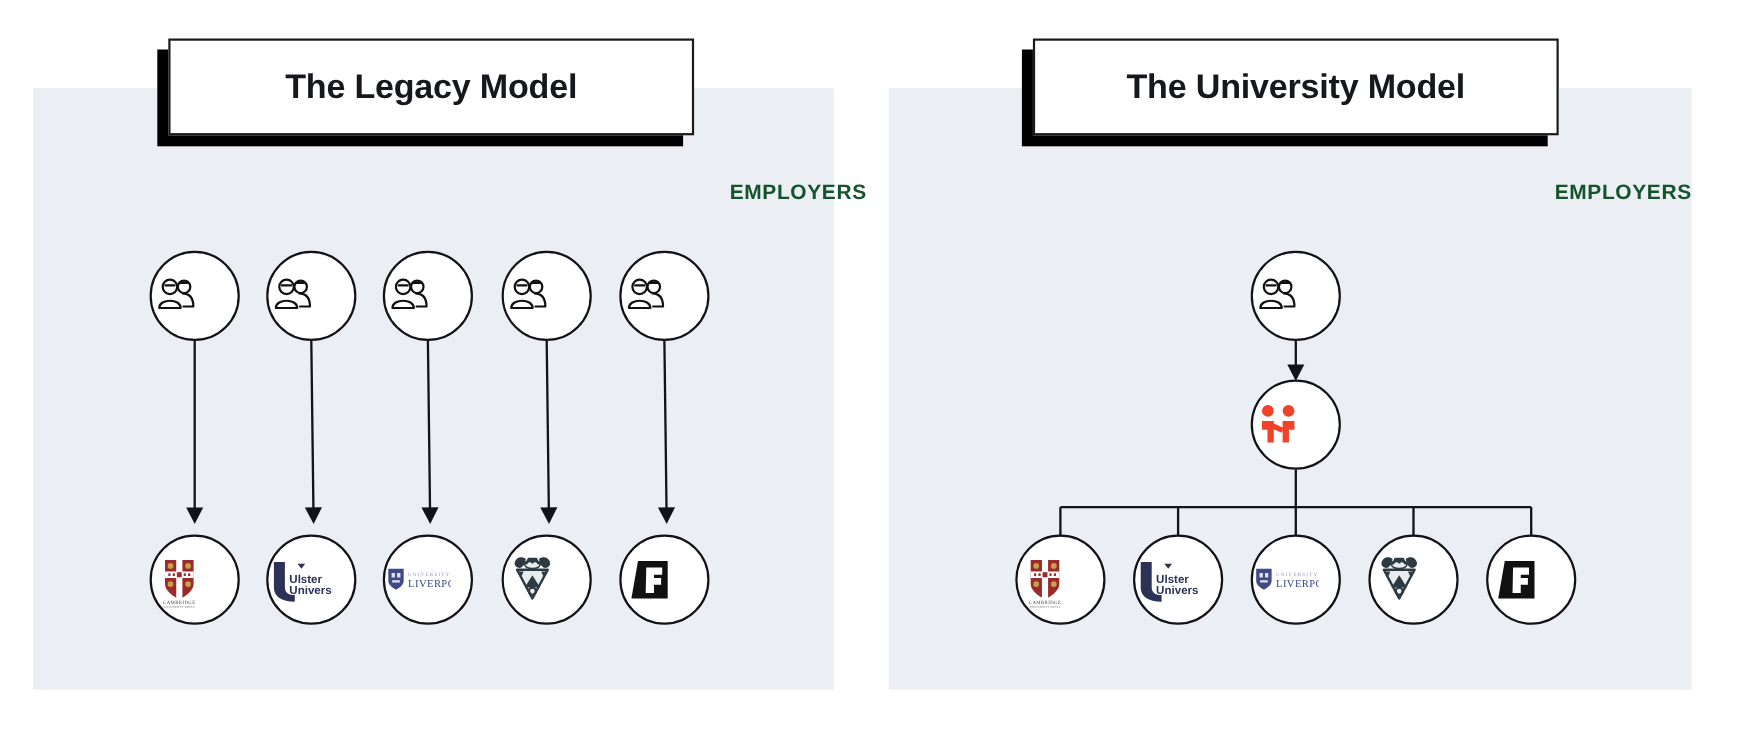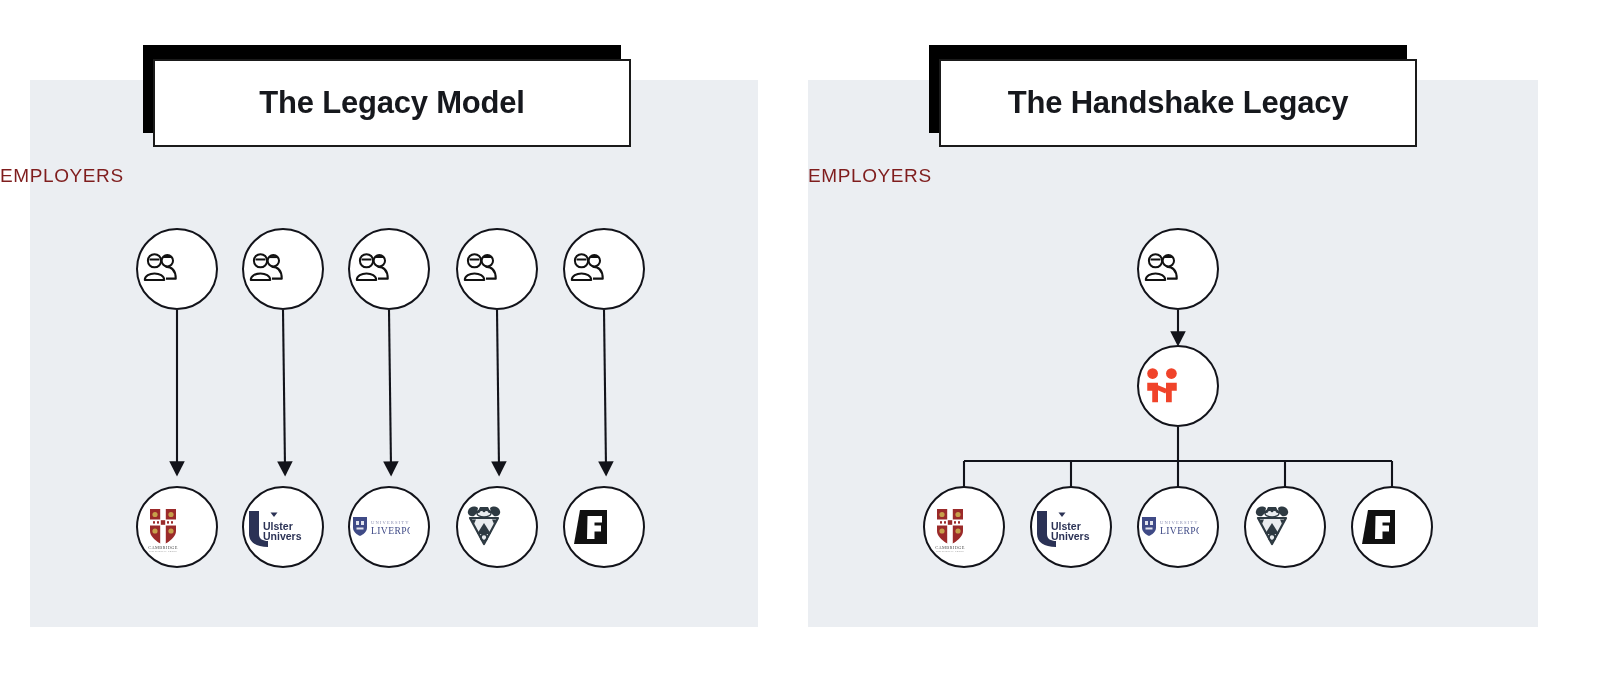--- a/index.html
+++ b/index.html
@@ -53,7 +53,6 @@
     display: flex;
     align-items: center;
     justify-content: center;
-    margin-top: 24px;
   }
   .title-plaque .face span {
     font-size: 31px;

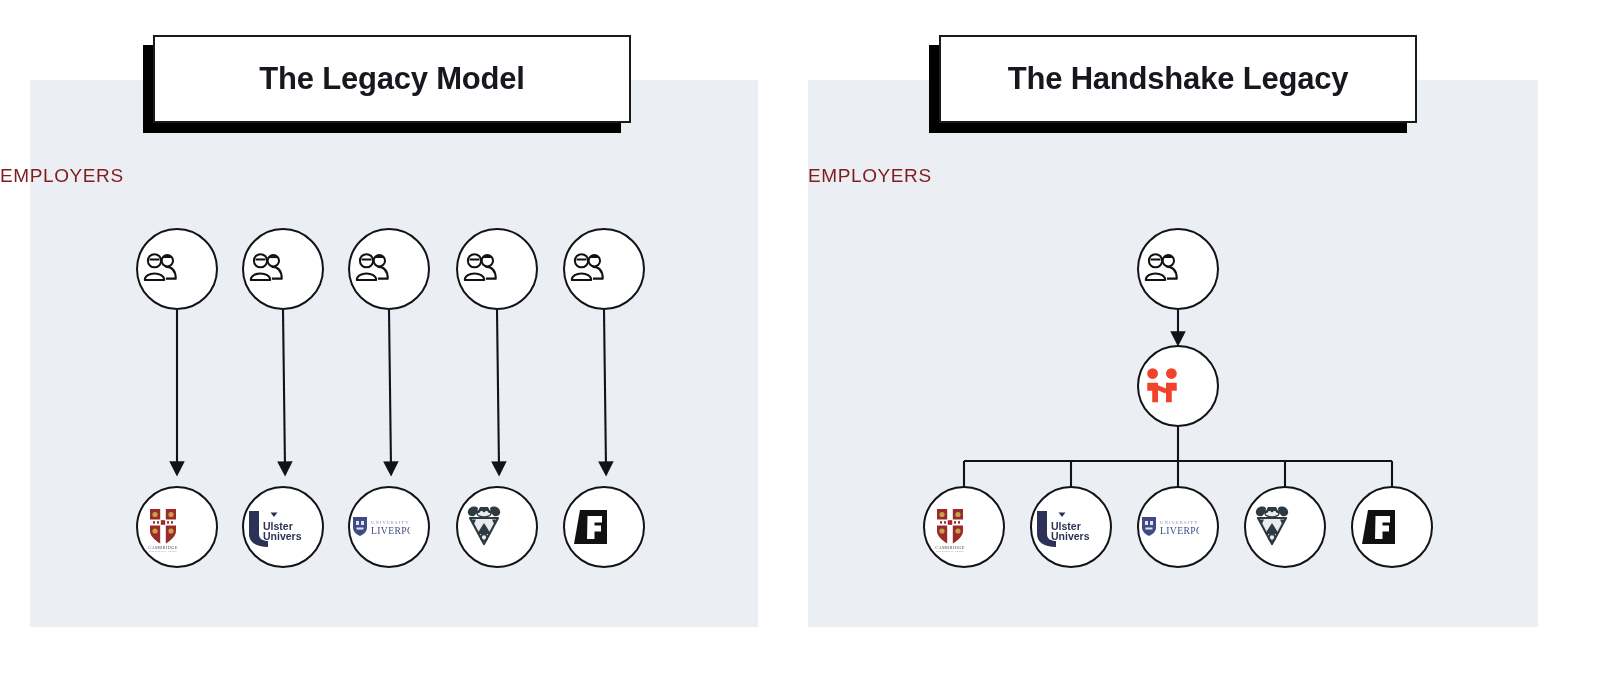--- a/index.html
+++ b/index.html
@@ -152,7 +152,7 @@
   <div class="title-plaque" id="title-handshake">
     <div class="shadow"></div>
     <div class="face">
-      <span>The Handshake Legacy</span>
+      <span>The University Model</span>
     </div>
   </div>
 

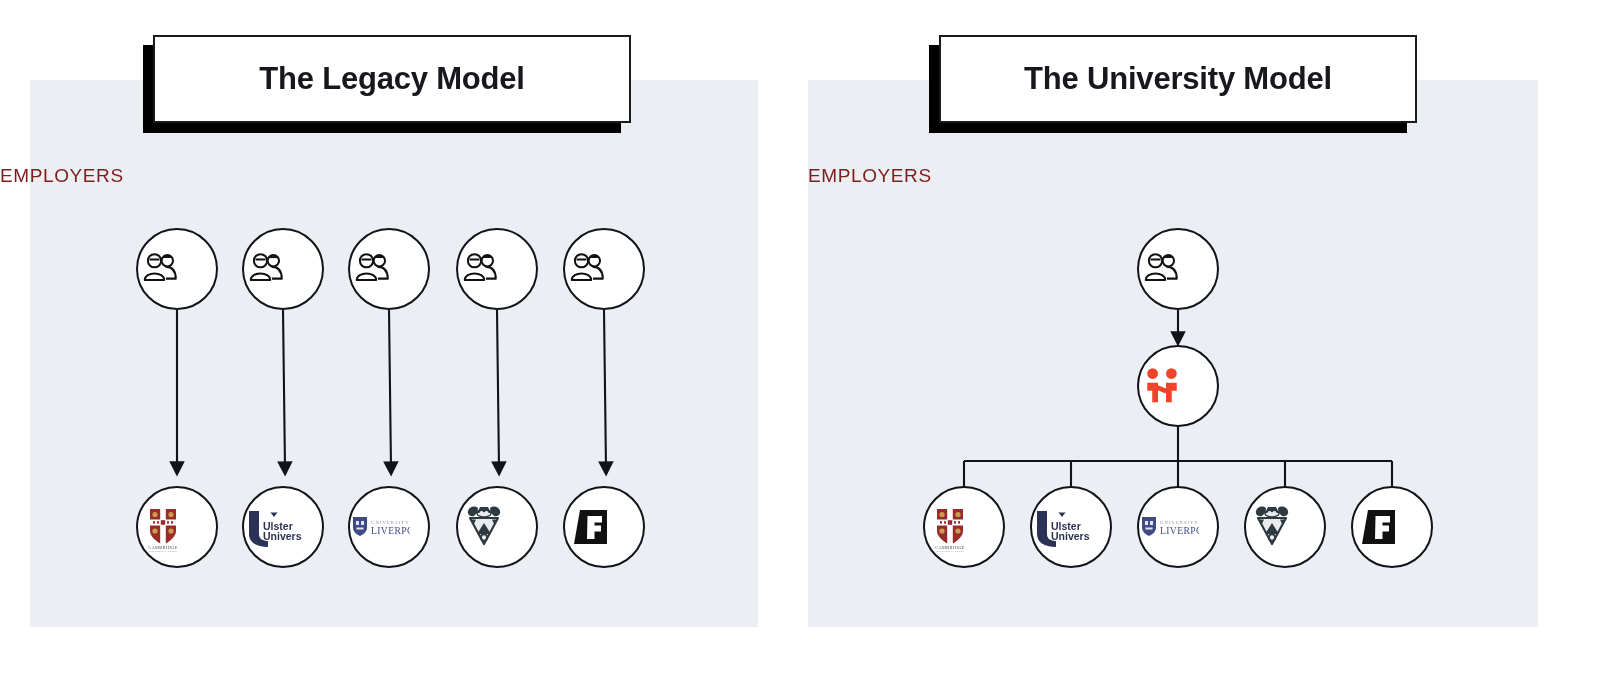--- a/index.html
+++ b/index.html
@@ -68,10 +68,10 @@
   .section-label {
     position: absolute;
     font-size: 19px;
-    font-weight: normal;
+    font-weight: bold;
     letter-spacing: 0.6px;
-    color: #7f1d1d;
-    text-align: left;
+    color: #14532d;
+    text-align: right;
     white-space: nowrap;
   }
   #label-employers-legacy    { left: 0;   top: 165px; width: 788px; }

